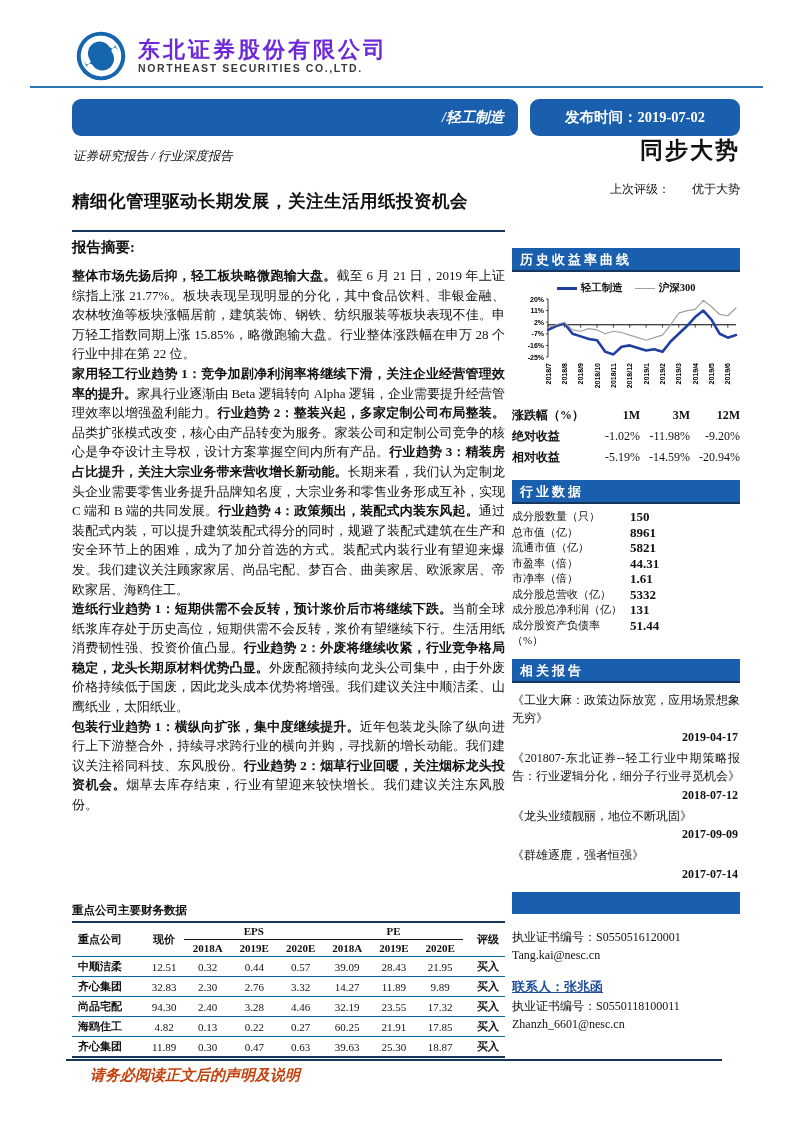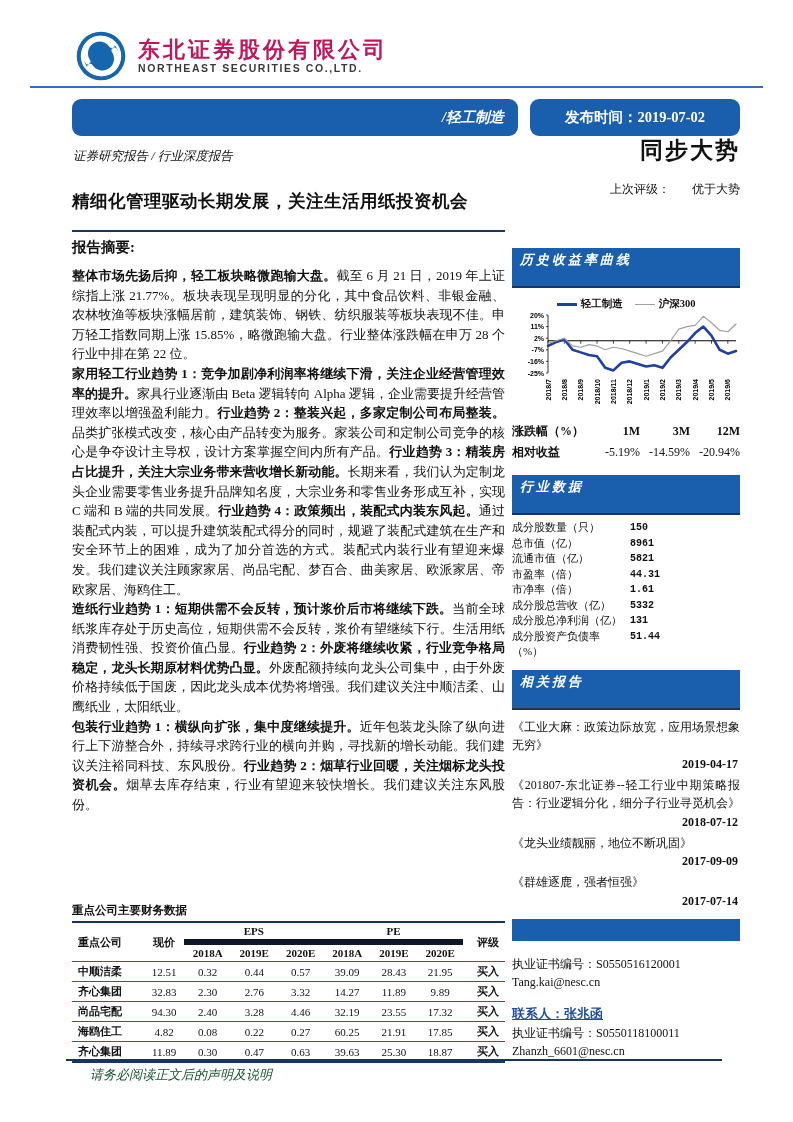--- a/index.html
+++ b/index.html
@@ -9,7 +9,7 @@
   .logo-row{position:absolute;left:74px;top:29px;display:flex;align-items:center;gap:10px;}
   .logo-mark svg{display:block;}
   .company-cn{font-family:"Liberation Sans","DejaVu Sans",sans-serif;font-weight:bold;
-              font-size:22px;letter-spacing:3px;color:#be185d;line-height:1.1;}
+              font-size:22px;letter-spacing:3px;color:#6d28d9;line-height:1.1;}
   .company-en{font-family:"Liberation Sans","DejaVu Sans",sans-serif;font-weight:bold;
               font-size:10.5px;letter-spacing:1.6px;color:#3a3a3a;}
   .header-rule{position:absolute;left:30px;right:30px;top:86px;height:2px;background:#2E74B5;}

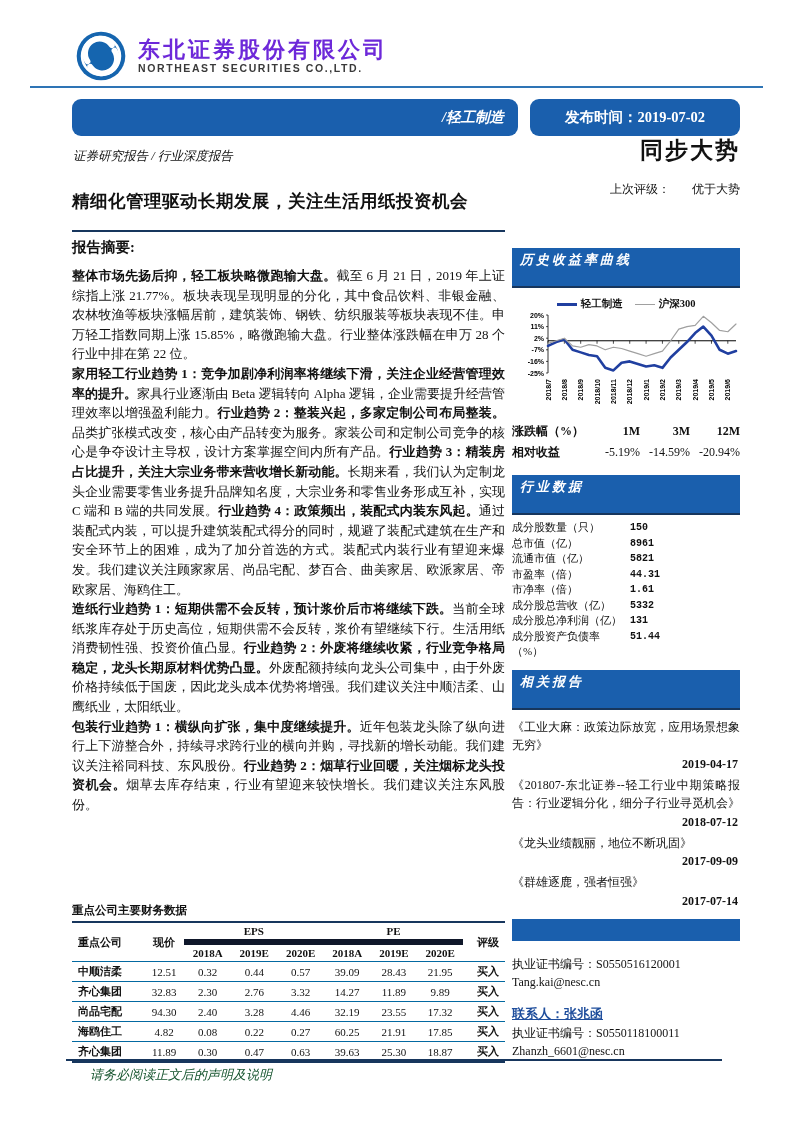--- a/index.html
+++ b/index.html
@@ -43,8 +43,8 @@
   table.key td.rate{font-weight:bold;}
   
   .sidebar{position:absolute;left:512px;top:248px;width:228px;}
-  .side-head{height:40px;background:#1A5FAD;border-bottom:2px solid #17365D;color:#fff;
-             font-size:13px;font-weight:bold;letter-spacing:3px;line-height:23px;padding-left:8px;box-sizing:border-box;font-style:italic;}
+  .side-head{height:24px;background:#1A5FAD;border-bottom:2px solid #17365D;color:#fff;
+             font-size:13px;font-weight:bold;letter-spacing:3px;line-height:23px;padding-left:8px;box-sizing:border-box;}
   .legend{display:flex;justify-content:center;align-items:center;gap:12px;margin:9px 0 0 0;height:14px;
           font-size:10.5px;font-weight:bold;}
   .legend .sw{display:inline-block;width:20px;margin-right:4px;vertical-align:middle;}

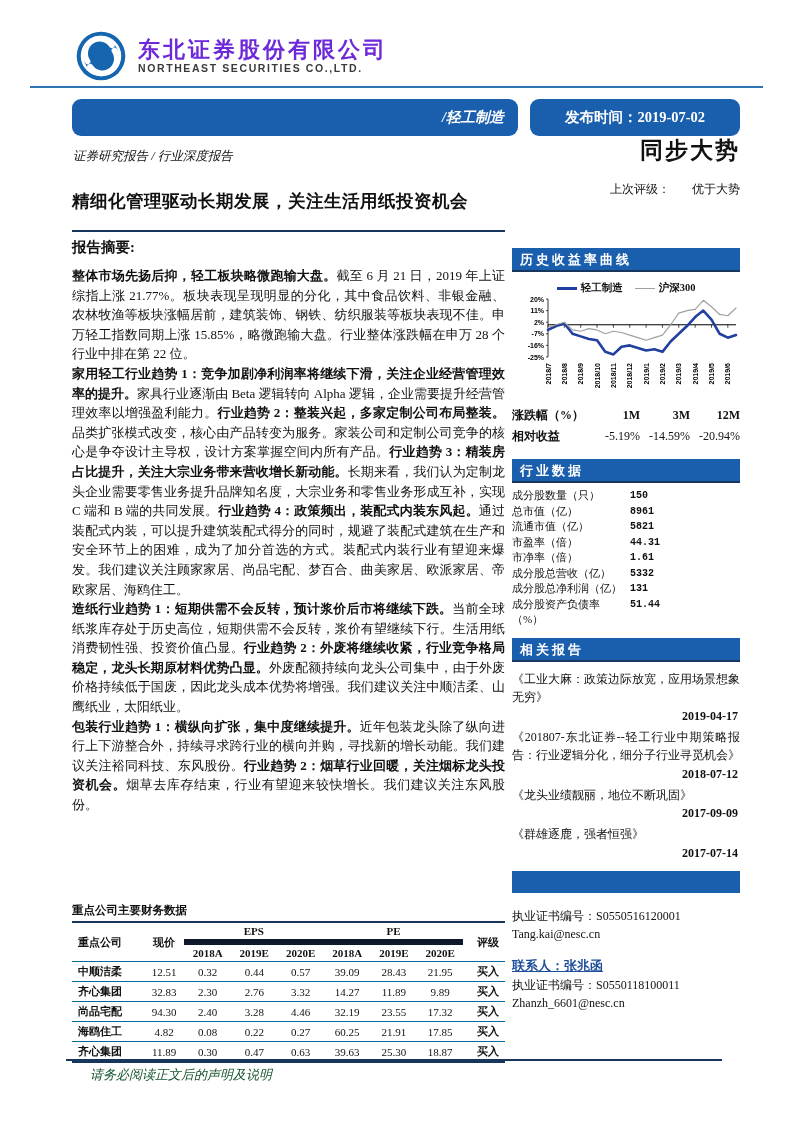--- a/index.html
+++ b/index.html
@@ -257,6 +257,12 @@
           <div class="c">12M</div>
         </div>
         <div class="ret-row">
+          <div class="c0">绝对收益</div>
+          <div class="c">-1.02%</div>
+          <div class="c">-11.98%</div>
+          <div class="c">-9.20%</div>
+        </div>
+        <div class="ret-row">
           <div class="c0">相对收益</div>
           <div class="c">-5.19%</div>
           <div class="c">-14.59%</div>

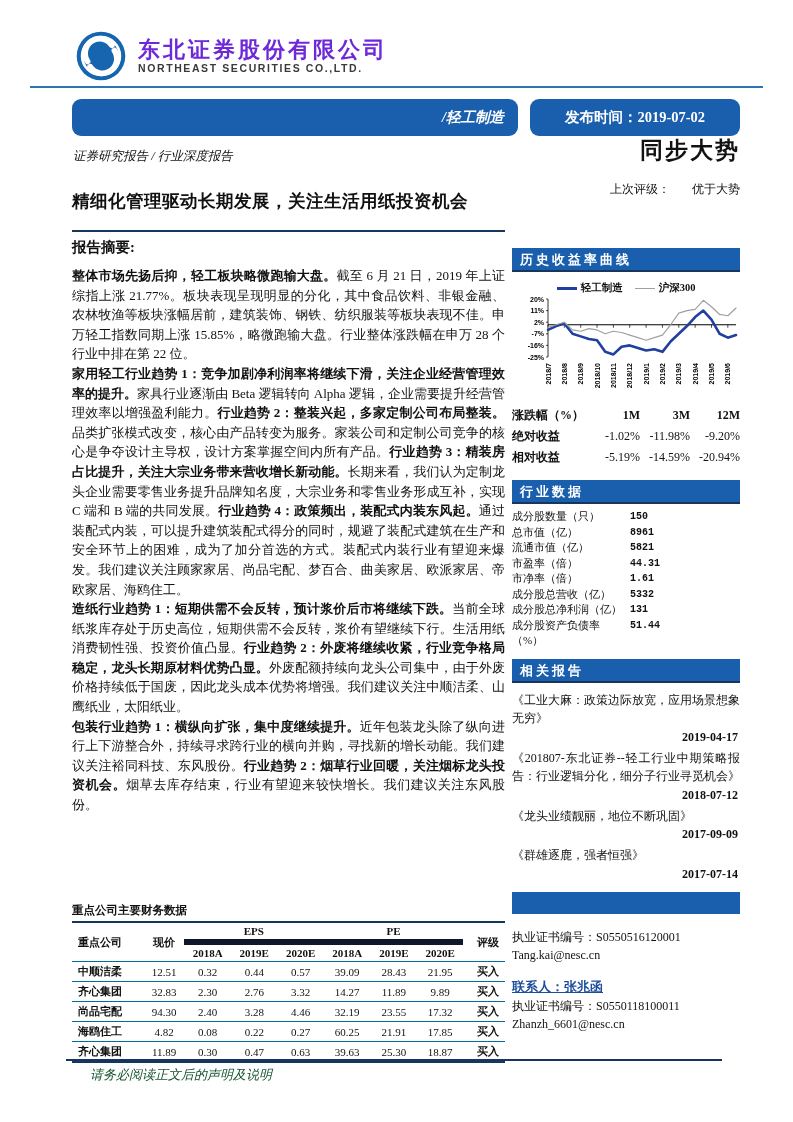--- a/index.html
+++ b/index.html
@@ -59,7 +59,7 @@
   .kv-list{padding:5px 0 2px 0;}
   .kv-row{display:flex;font-size:11px;line-height:15.5px;}
   .kv-row .k{width:118px;}
-  .kv-row .v{font-family:Liberation Mono, monospace;font-weight:bold;font-size:10px;}
+  .kv-row .v{font-family:Liberation Serif, serif;font-weight:bold;font-size:13px;}
   .reports{margin-top:8px;}
   .report-item{margin:0 0 2px 0;}
   .report-title{font-size:12px;line-height:18.5px;text-align:justify;margin:0;}

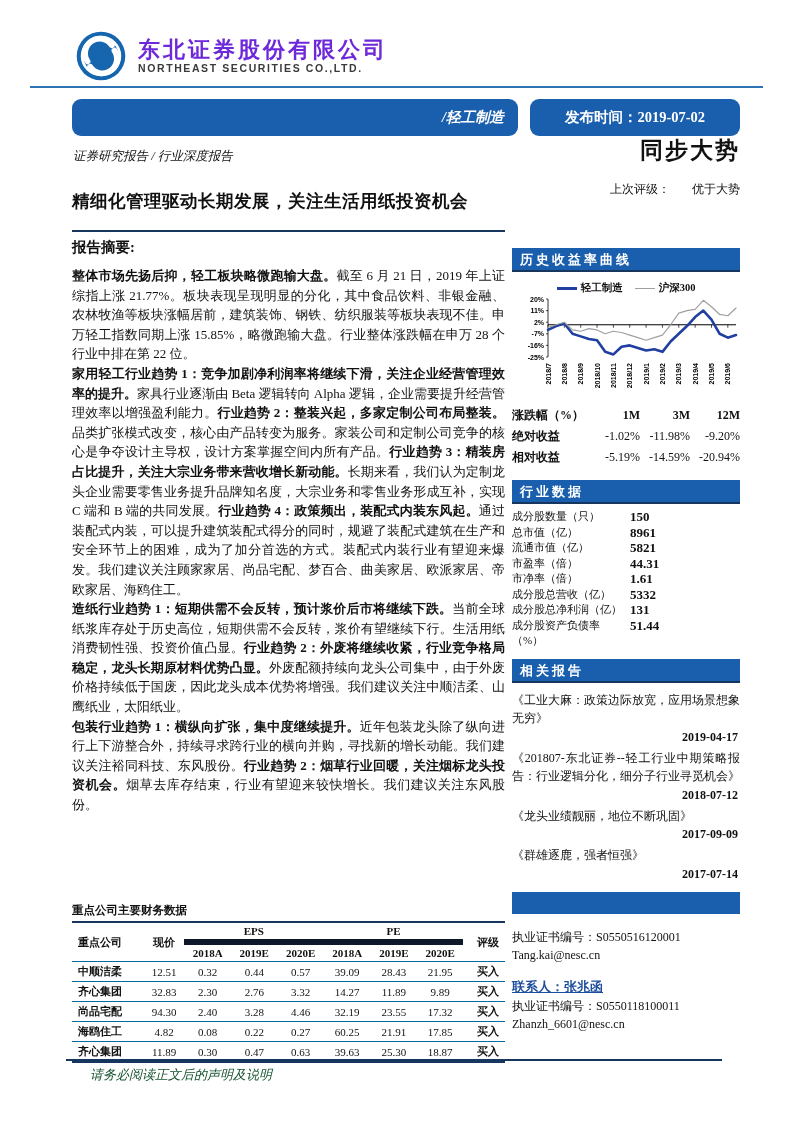--- a/index.html
+++ b/index.html
@@ -35,7 +35,7 @@
   table.key th,table.key td{padding:2px 2px;font-weight:normal;white-space:nowrap;}
   table.key thead th{font-weight:bold;text-align:center;}
   table.key thead{border-bottom:1px solid #17365D;}
-  table.key th.grp{border-bottom:6px solid #0f172a;}
+  table.key th.grp{border-bottom:1px solid #0f172a;}
   table.key tbody tr{border-top:1px solid #0369a1;}
   table.key td{text-align:center;}
   table.key td.name,table.key th.name{text-align:left;padding-left:6px;font-weight:bold;}

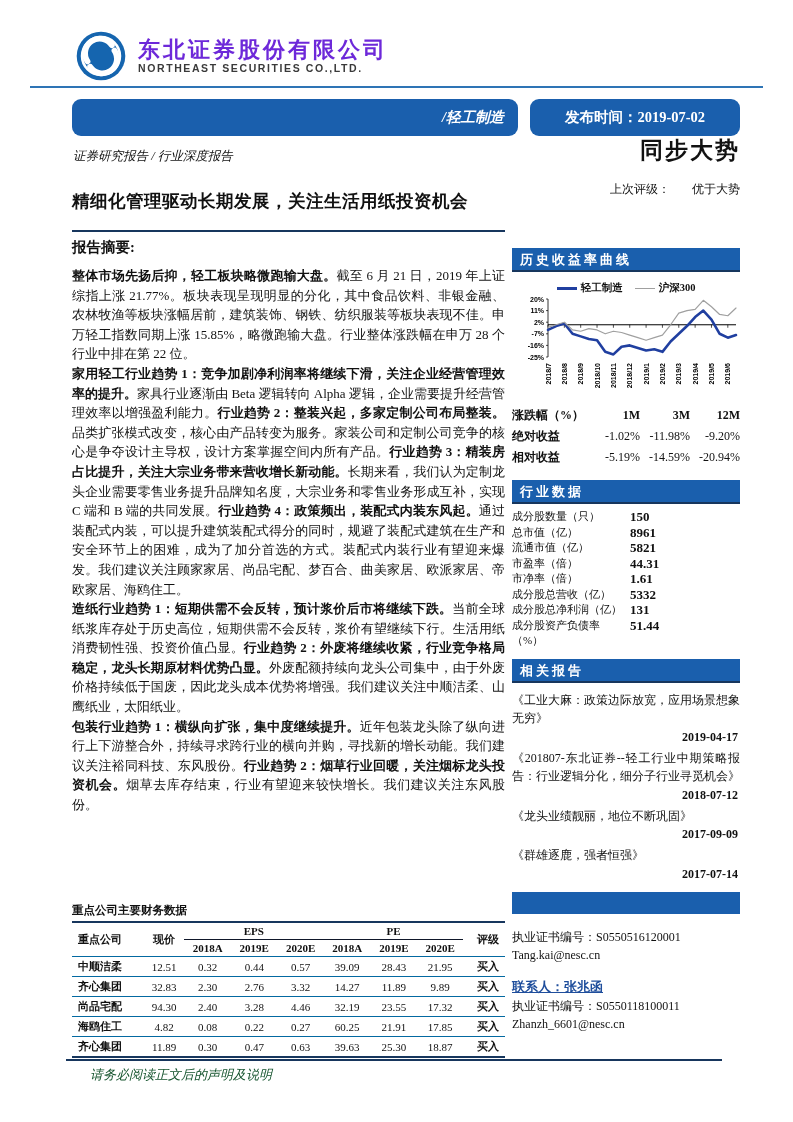--- a/index.html
+++ b/index.html
@@ -177,7 +177,7 @@
           <tr>
             <td class="name">海鸥住工</td>
             <td>4.82</td>
-            <td>0.08</td>
+            <td>0.13</td>
             <td>0.22</td>
             <td>0.27</td>
             <td>60.25</td>

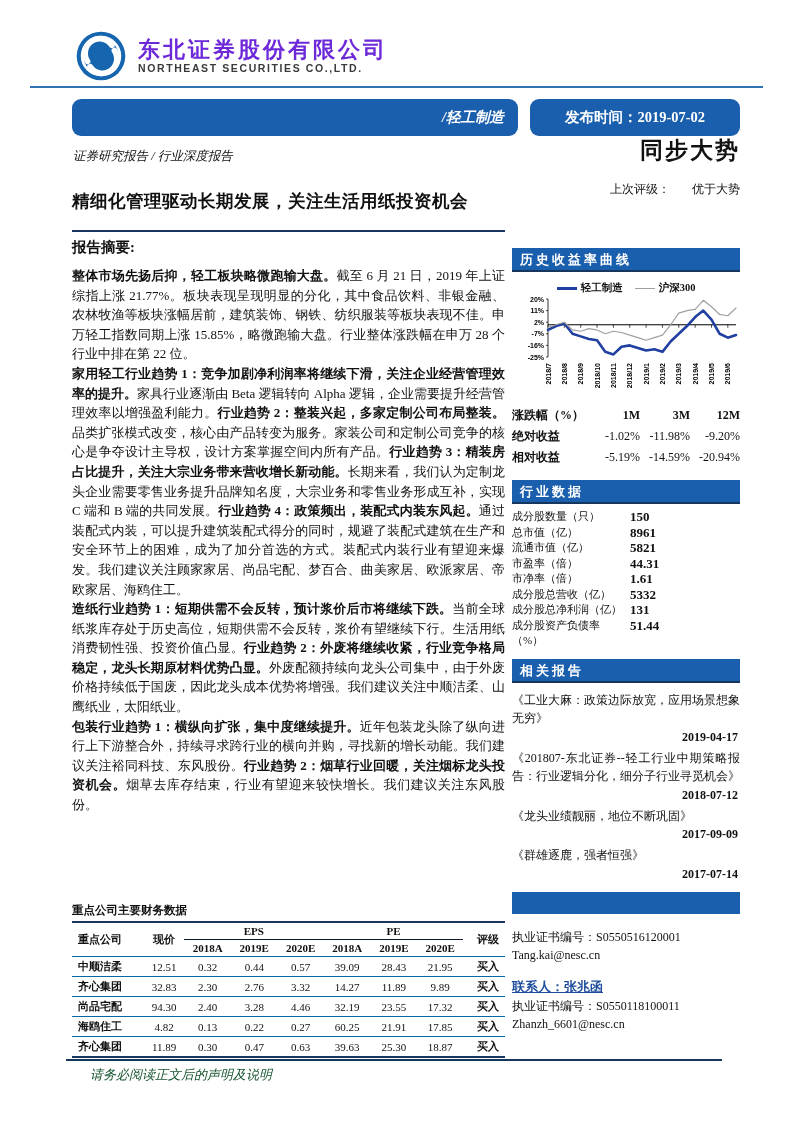--- a/index.html
+++ b/index.html
@@ -71,7 +71,7 @@
   .analyst .cert,.analyst .mail{font-size:12px;line-height:18px;}
   
   .footer-rule{position:absolute;left:66px;top:1059px;width:656px;height:2px;background:#17365D;}
-  .footer-text{position:absolute;left:90px;top:1066px;font-size:13px;font-weight:normal;font-style:italic;color:#14532d;}
+  .footer-text{position:absolute;left:90px;top:1066px;font-size:15px;font-weight:bold;font-style:italic;color:#c2410c;}
 </style>
 </head>
 <body>

